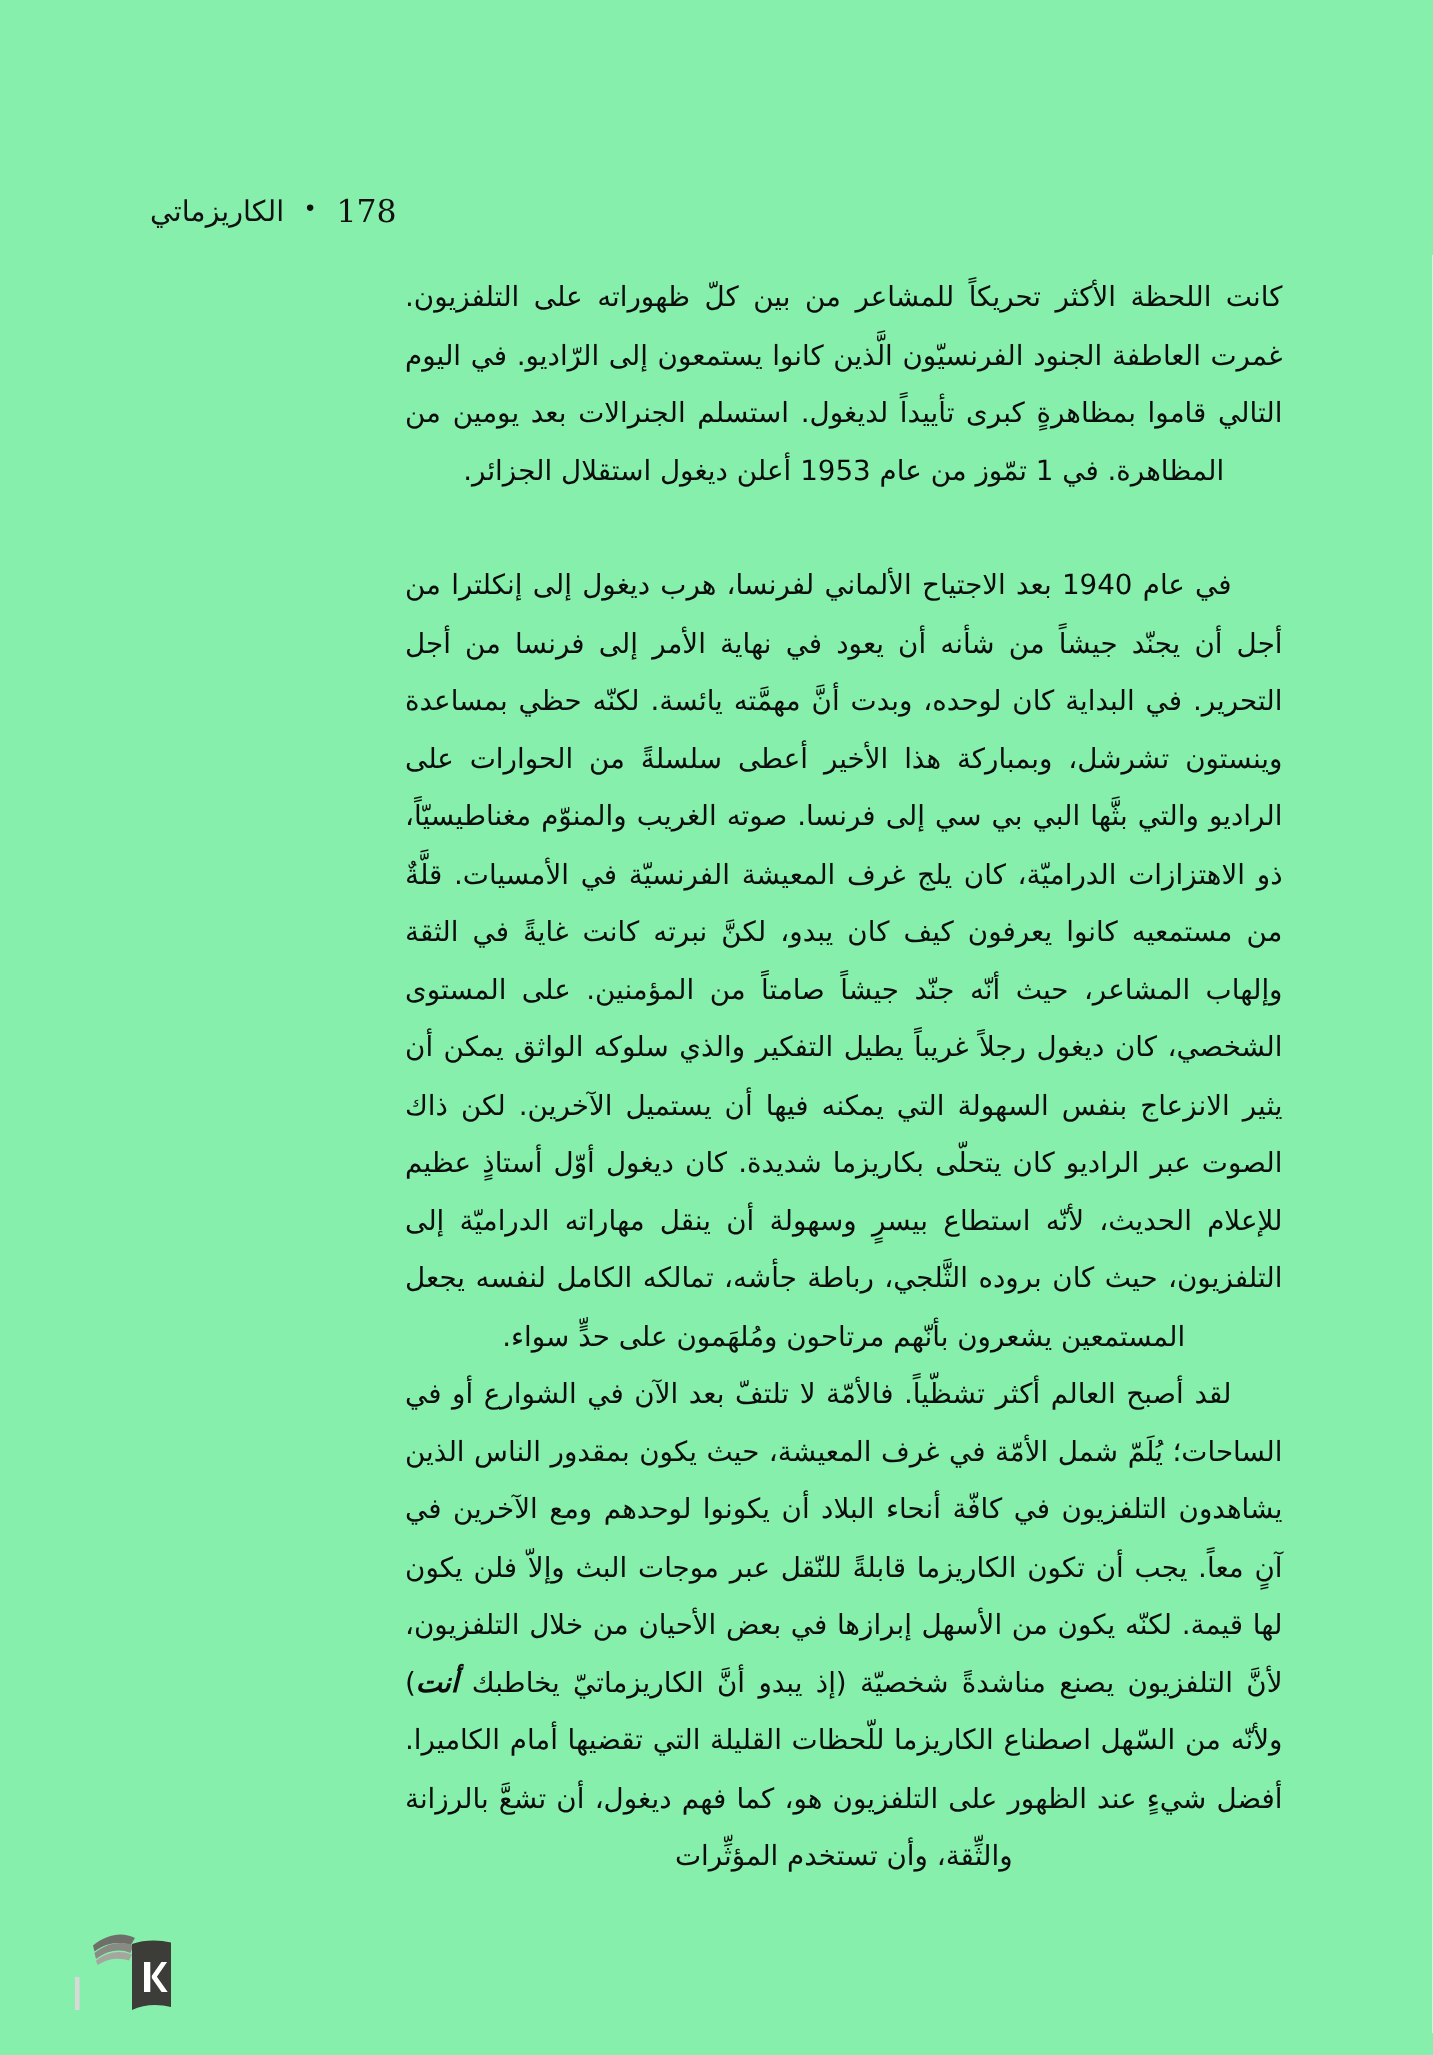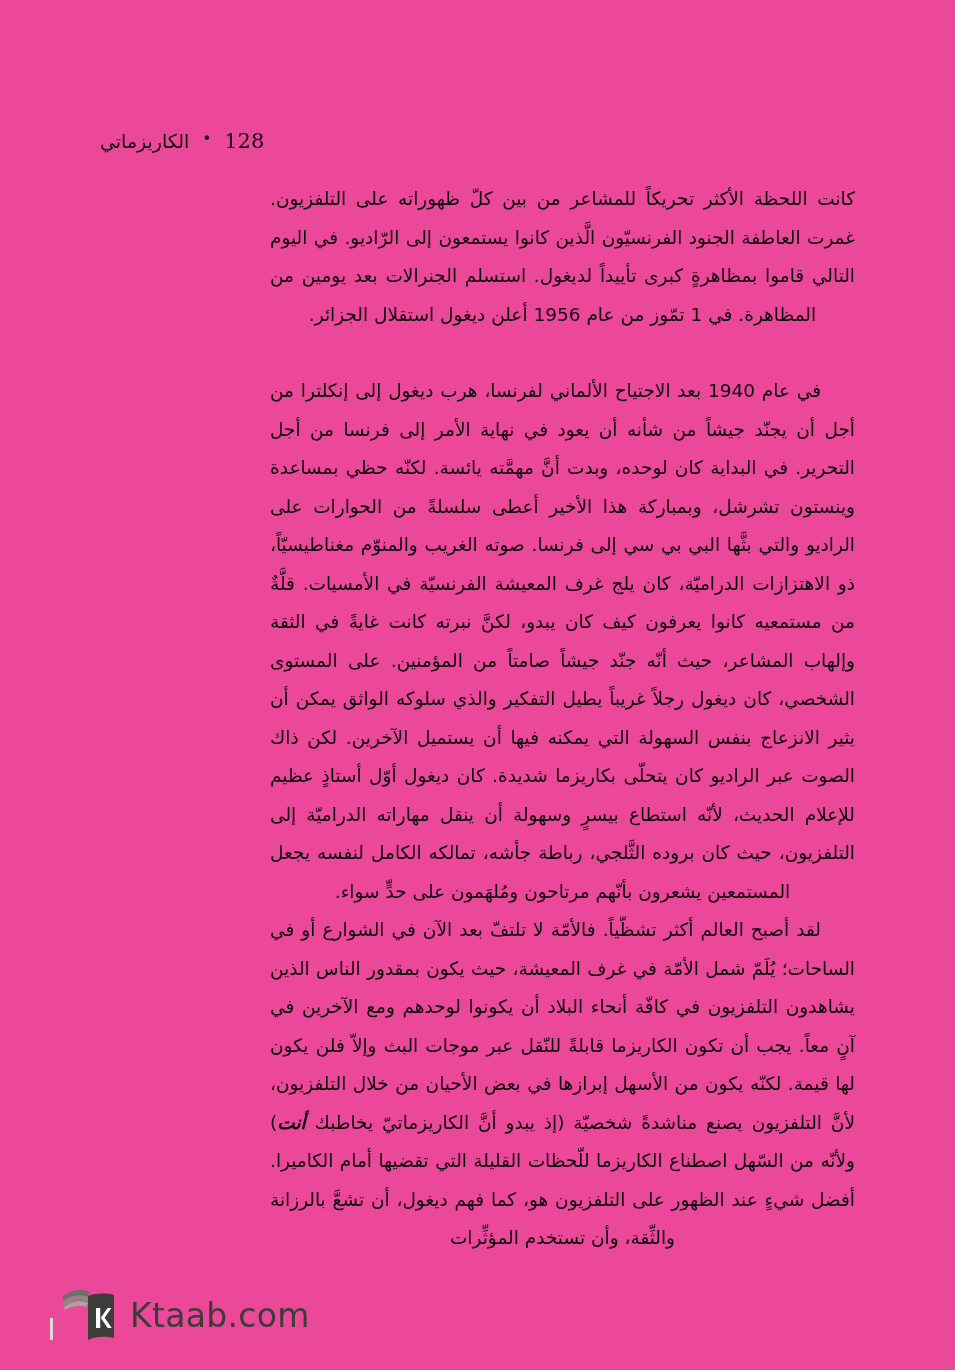--- a/index.html
+++ b/index.html
@@ -17,7 +17,7 @@
     position: relative;
     width: 955px;
     height: 1370px;
-    background: #ec4899;
+    background: #86efac;
     overflow: hidden;
     box-sizing: border-box;
   }

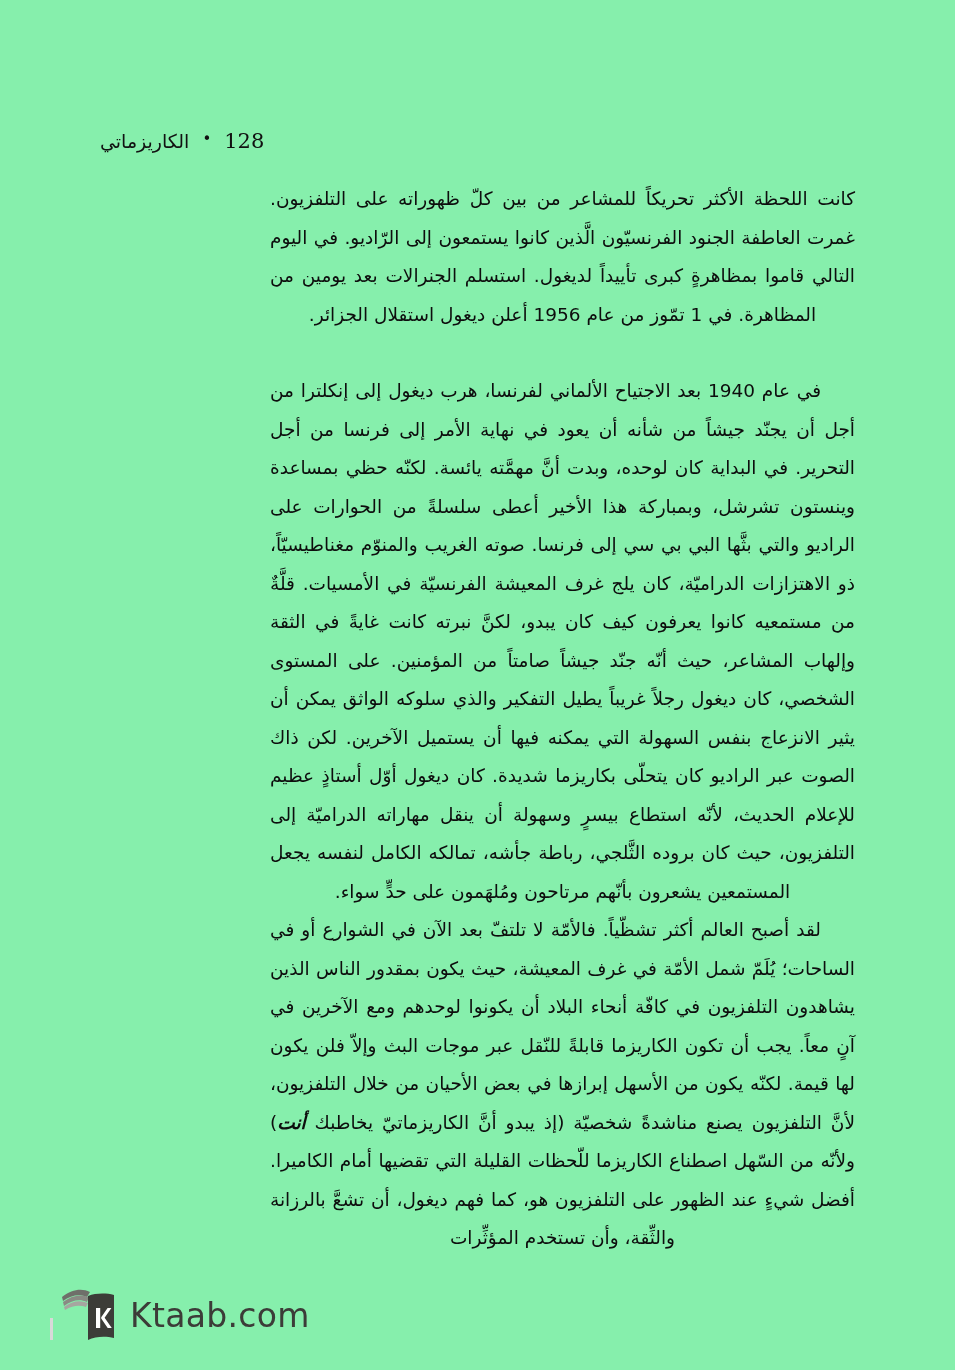--- a/index.html
+++ b/index.html
@@ -143,7 +143,7 @@
   <div class="running-head">
     <span class="rh-title">الكاريزماتي</span>
     <span class="rh-sep">•</span>
-    <span class="rh-folio">128</span>
+    <span class="rh-folio">178</span>
   </div>
 
   <div class="textblock">

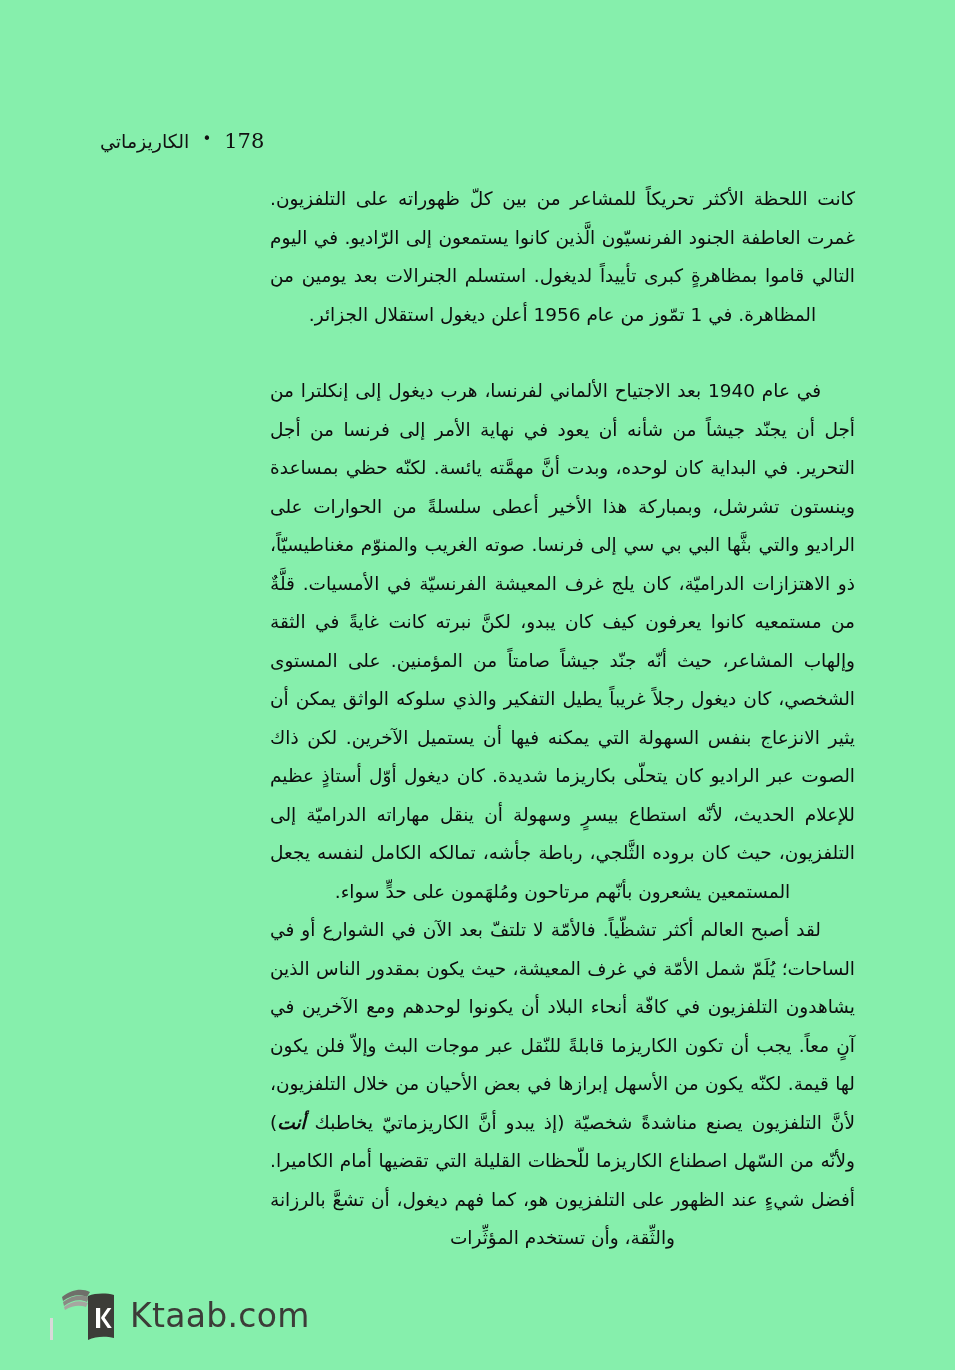--- a/index.html
+++ b/index.html
@@ -148,7 +148,7 @@
 
   <div class="textblock">
 
-    <p class="gap-after">كانت اللحظة الأكثر تحريكاً للمشاعر من بين كلّ ظهوراته على التلفزيون. غمرت العاطفة الجنود الفرنسيّون الَّذين كانوا يستمعون إلى الرّاديو. في اليوم التالي قاموا بمظاهرةٍ كبرى تأييداً لديغول. استسلم الجنرالات بعد يومين من المظاهرة. في 1 تمّوز من عام 1956 أعلن ديغول استقلال الجزائر.</p>
+    <p class="gap-after">كانت اللحظة الأكثر تحريكاً للمشاعر من بين كلّ ظهوراته على التلفزيون. غمرت العاطفة الجنود الفرنسيّون الَّذين كانوا يستمعون إلى الرّاديو. في اليوم التالي قاموا بمظاهرةٍ كبرى تأييداً لديغول. استسلم الجنرالات بعد يومين من المظاهرة. في 1 تمّوز من عام 1953 أعلن ديغول استقلال الجزائر.</p>
 
     <p class="indent">في عام 1940 بعد الاجتياح الألماني لفرنسا، هرب ديغول إلى إنكلترا من أجل أن يجنّد جيشاً من شأنه أن يعود في نهاية الأمر إلى فرنسا من أجل التحرير. في البداية كان لوحده، وبدت أنَّ مهمَّته يائسة. لكنّه حظي بمساعدة وينستون تشرشل، وبمباركة هذا الأخير أعطى سلسلةً من الحوارات على الراديو والتي بثَّها البي بي سي إلى فرنسا. صوته الغريب والمنوّم مغناطيسيّاً، ذو الاهتزازات الدراميّة، كان يلج غرف المعيشة الفرنسيّة في الأمسيات. قلَّةٌ من مستمعيه كانوا يعرفون كيف كان يبدو، لكنَّ نبرته كانت غايةً في الثقة وإلهاب المشاعر، حيث أنّه جنّد جيشاً صامتاً من المؤمنين. على المستوى الشخصي، كان ديغول رجلاً غريباً يطيل التفكير والذي سلوكه الواثق يمكن أن يثير الانزعاج بنفس السهولة التي يمكنه فيها أن يستميل الآخرين. لكن ذاك الصوت عبر الراديو كان يتحلّى بكاريزما شديدة. كان ديغول أوّل أستاذٍ عظيم للإعلام الحديث، لأنّه استطاع بيسرٍ وسهولة أن ينقل مهاراته الدراميّة إلى التلفزيون، حيث كان بروده الثَّلجي، رباطة جأشه، تمالكه الكامل لنفسه يجعل المستمعين يشعرون بأنّهم مرتاحون ومُلهَمون على حدٍّ سواء.</p>
 

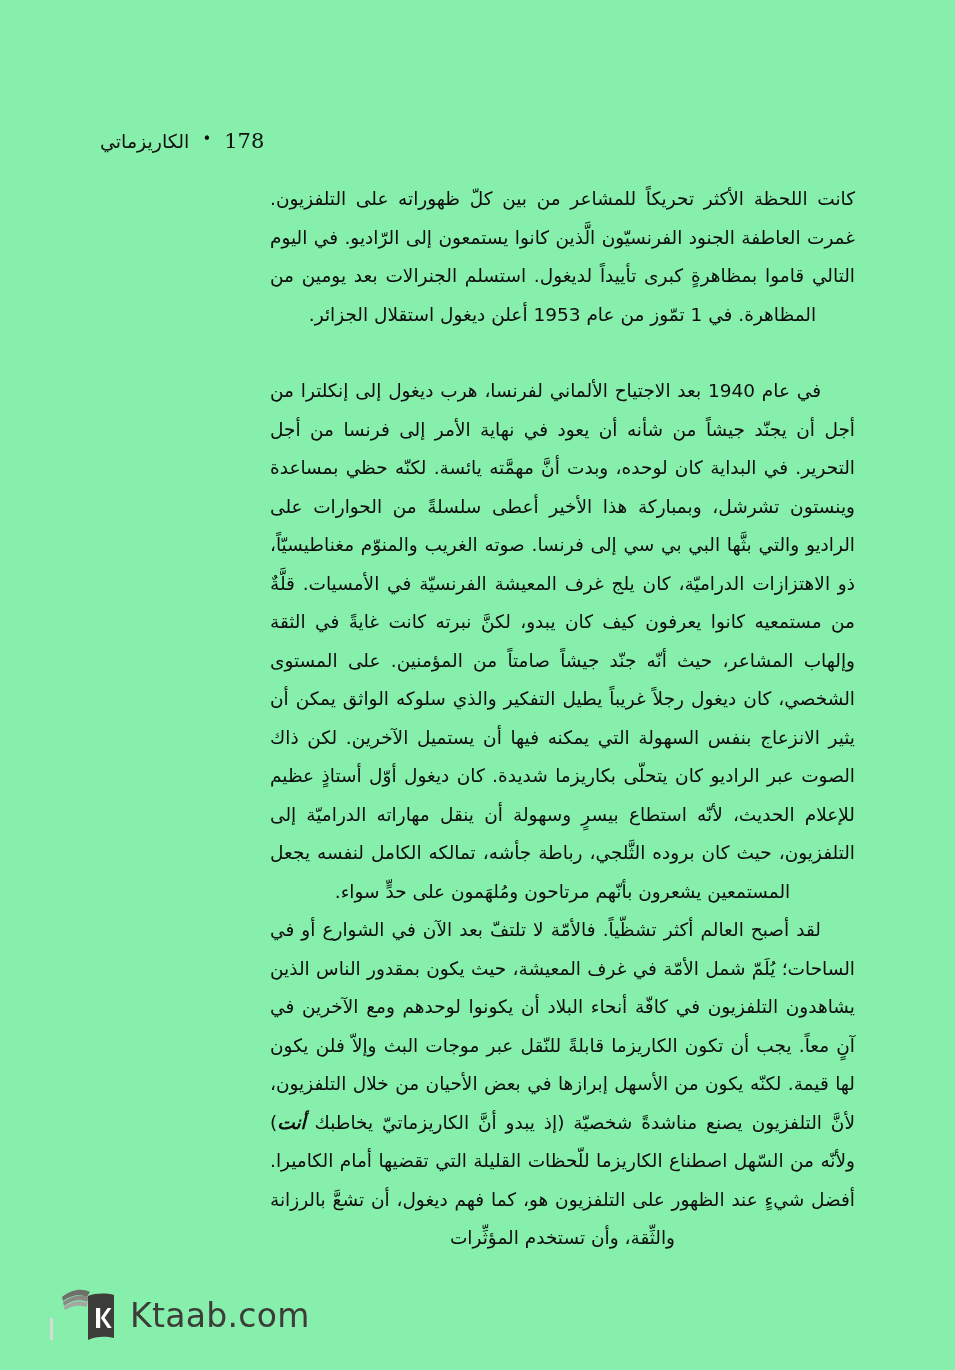--- a/index.html
+++ b/index.html
@@ -175,7 +175,6 @@
         </g>
       </svg>
     </span>
-    <span class="mark-text">Ktaab.com</span>
   </div>
 
 </div>

